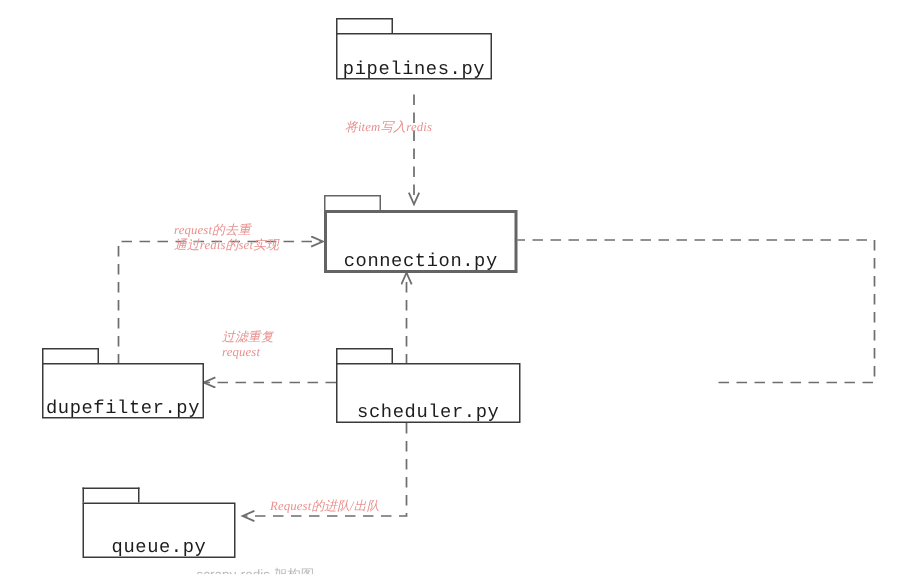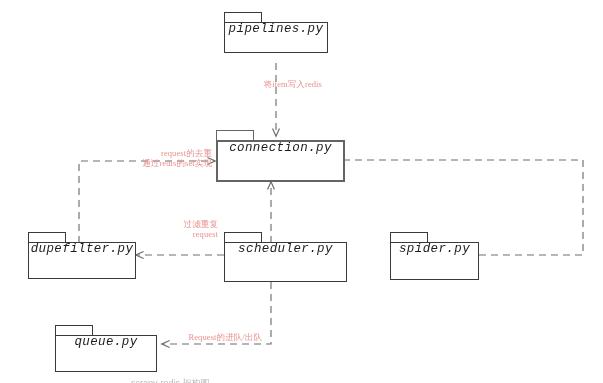--- a/index.html
+++ b/index.html
@@ -52,9 +52,8 @@
     background: #ffffff;
     box-sizing: border-box;
     display: flex;
-    align-items: flex-start;
+    align-items: flex-end;
     justify-content: center;
-    font-style: italic;
   }
   .node.accent .body,
   .node.accent .tab {

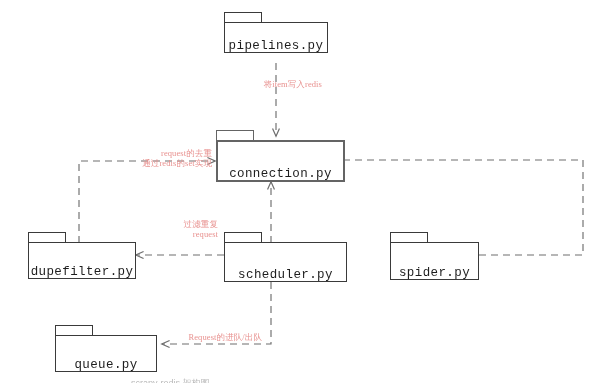--- a/index.html
+++ b/index.html
@@ -78,9 +78,10 @@
     font-family: "Liberation Serif", serif;
     font-size: 8.5px;
     line-height: 10px;
-    text-align: right;
+    text-align: left;
     white-space: nowrap;
     letter-spacing: 0.1px;
+    font-style: italic;
   }
   .note .ln {
     display: block;

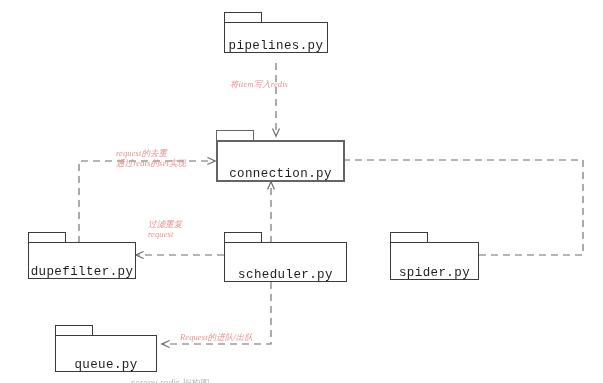--- a/index.html
+++ b/index.html
@@ -150,12 +150,6 @@
     </div>
   </div>
 
-  <div class="node" style="left:390px; top:232px; width:89px; height:48px;">
-    <div class="tab"></div>
-    <div class="body">
-      <span class="label">spider.py</span>
-    </div>
-  </div>
 
   <div class="node" style="left:55px; top:325px; width:102px; height:47px;">
     <div class="tab"></div>

